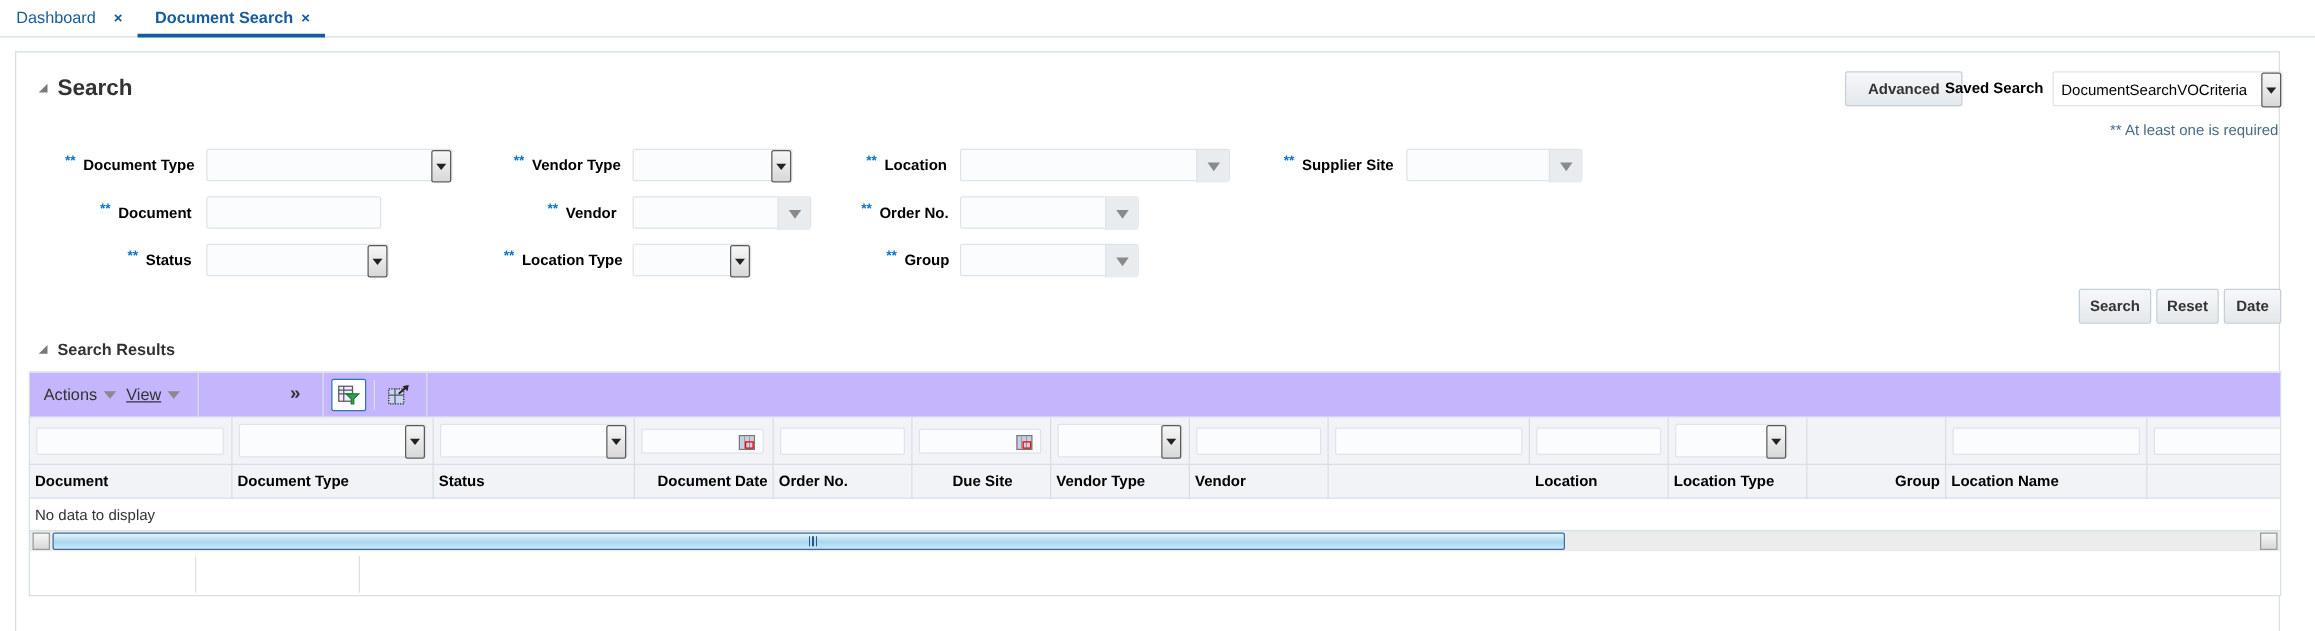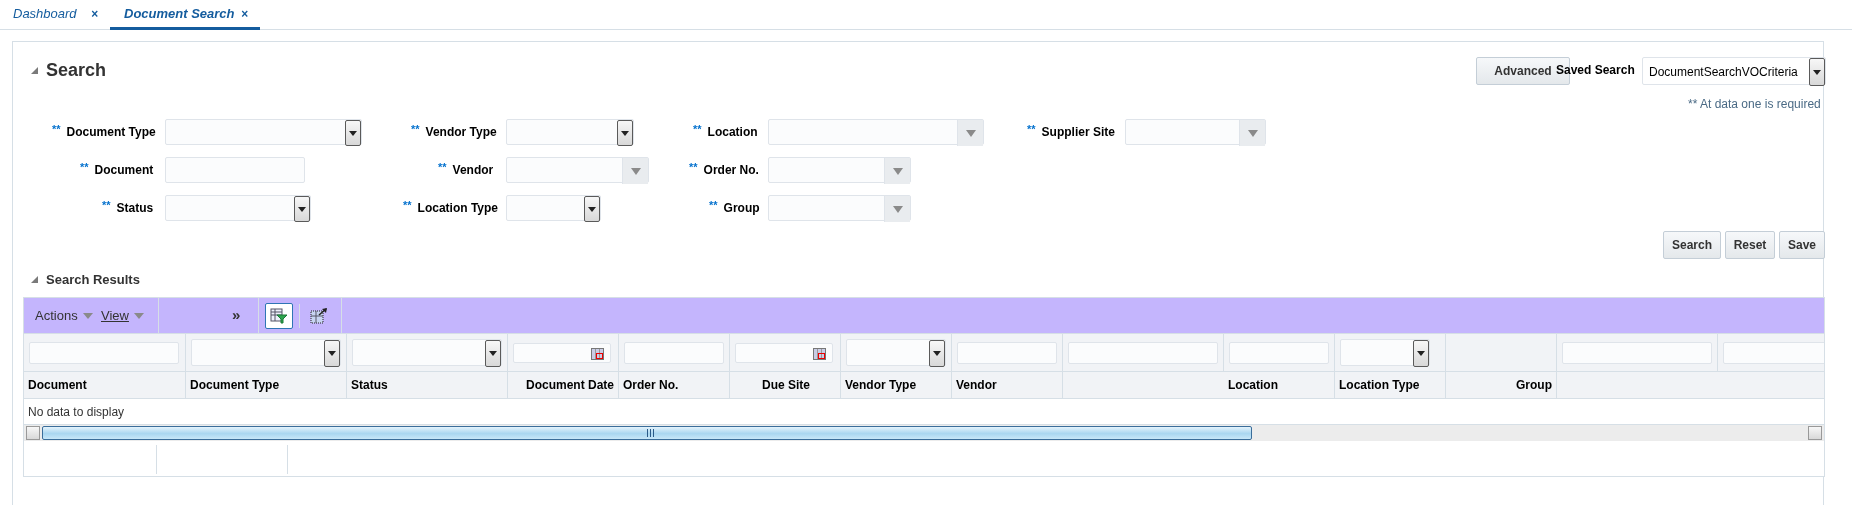--- a/index.html
+++ b/index.html
@@ -12,7 +12,7 @@
     position: relative;
   }
   
-  .tabbar { position: absolute; left: 0; top: 0; width: 1852px; height: 30px; border-bottom: 1px solid #d6dfe6; font-style: italic; }
+  .tabbar { position: absolute; left: 0; top: 0; width: 1852px; height: 30px; border-bottom: 1px solid #d6dfe6; }
   .tab { position: absolute; top: 0; height: 30px; line-height: 28px; color: #145c9e; font-size: 13px; }
   .tab .close { position: absolute; top: 0; font-size: 12px; font-weight: bold; color: #145c9e; cursor: pointer; }
   .tab.active { border-bottom: 3px solid #145c9e; font-weight: bold; }

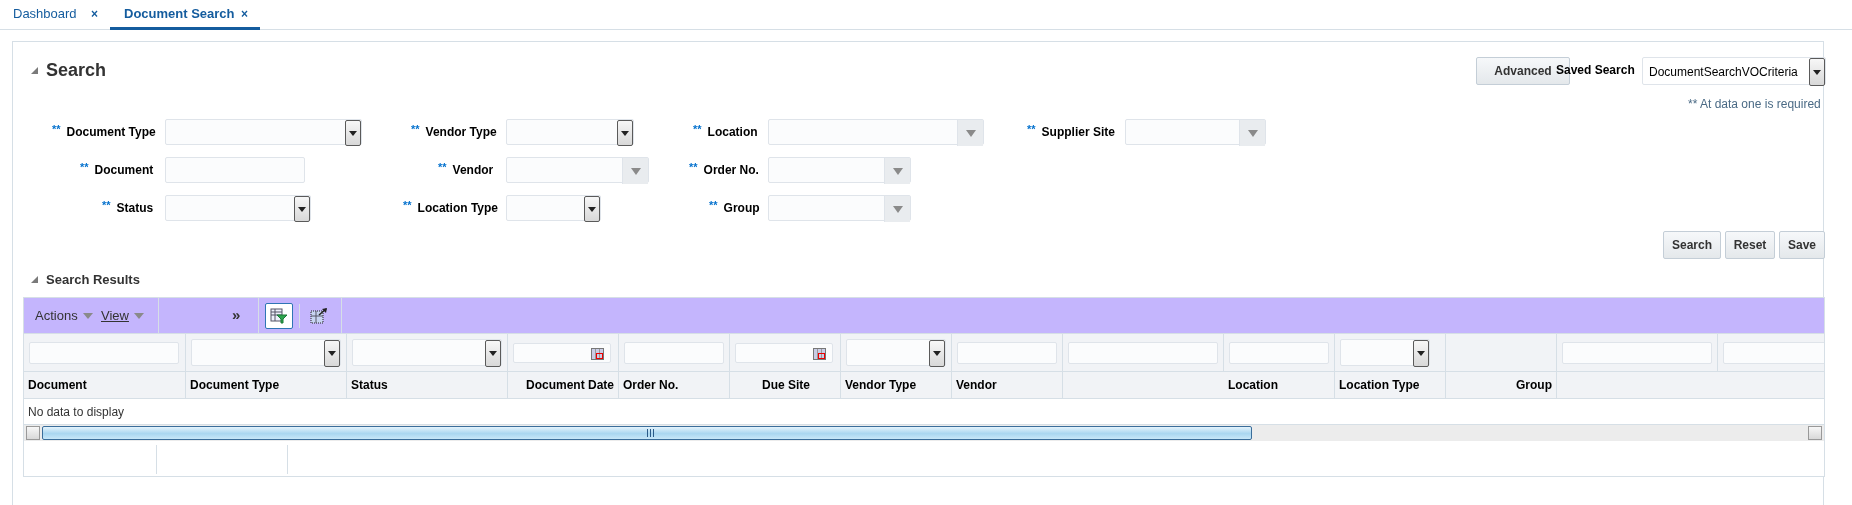--- a/index.html
+++ b/index.html
@@ -83,7 +83,7 @@
   <span style="position:absolute; left:6px; top:7px; font-size:12px;">DocumentSearchVOCriteria</span>
   <span class="sel-btn" style="height:28px;"></span>
 </div>
-<div class="hint" style="left:1688px; top:97px;">** At data one is required</div>
+<div class="hint" style="left:1688px; top:97px;">** At least one is required</div>
 
 <div class="field" style="left:52px; top:119px;">
   <span class="req">**</span>

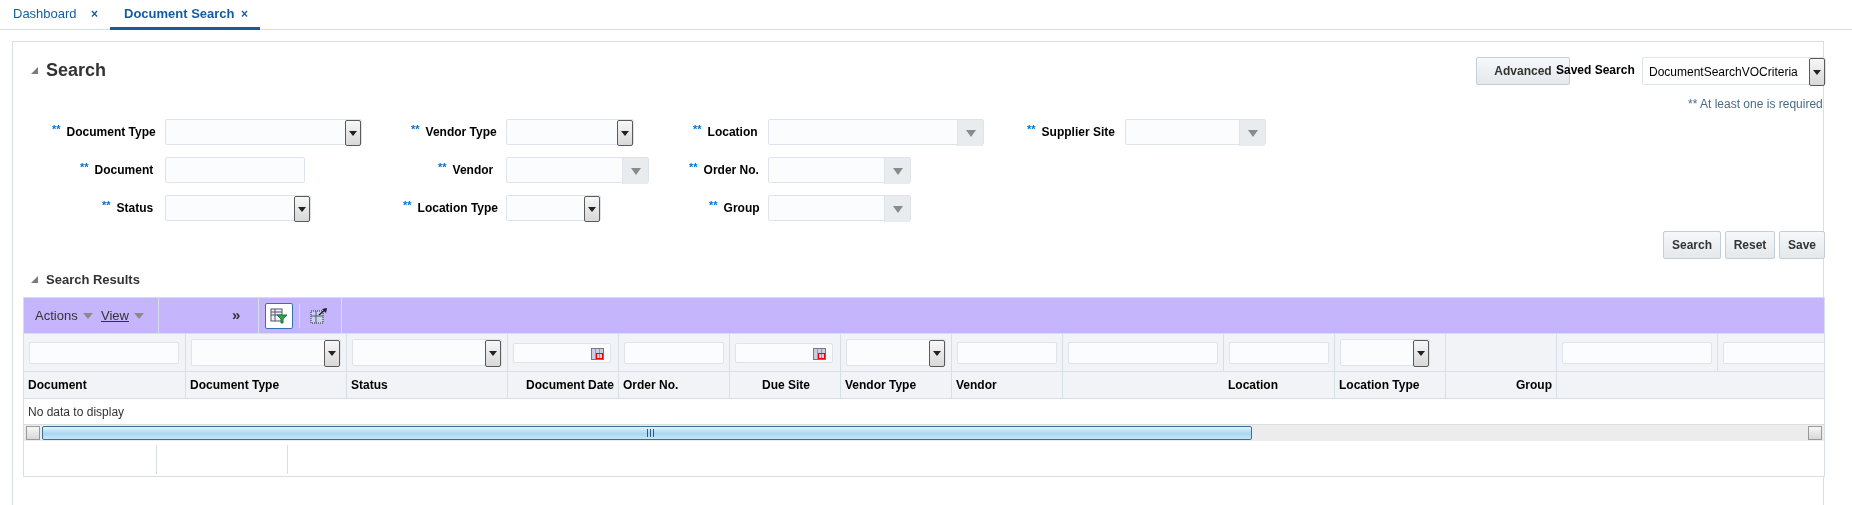--- a/index.html
+++ b/index.html
@@ -165,7 +165,7 @@
 
 <div class="btn" style="left:1663px; top:231px; width:58px;">Search</div>
 <div class="btn" style="left:1725px; top:231px; width:50px;">Reset</div>
-<div class="btn" style="left:1779px; top:231px; width:46px;">Save</div>
+<div class="btn" style="left:1779px; top:231px; width:46px;">Date</div>
 
 <div class="section-hdr" style="left:31px; top:272px;">
   <span class="tri"></span>

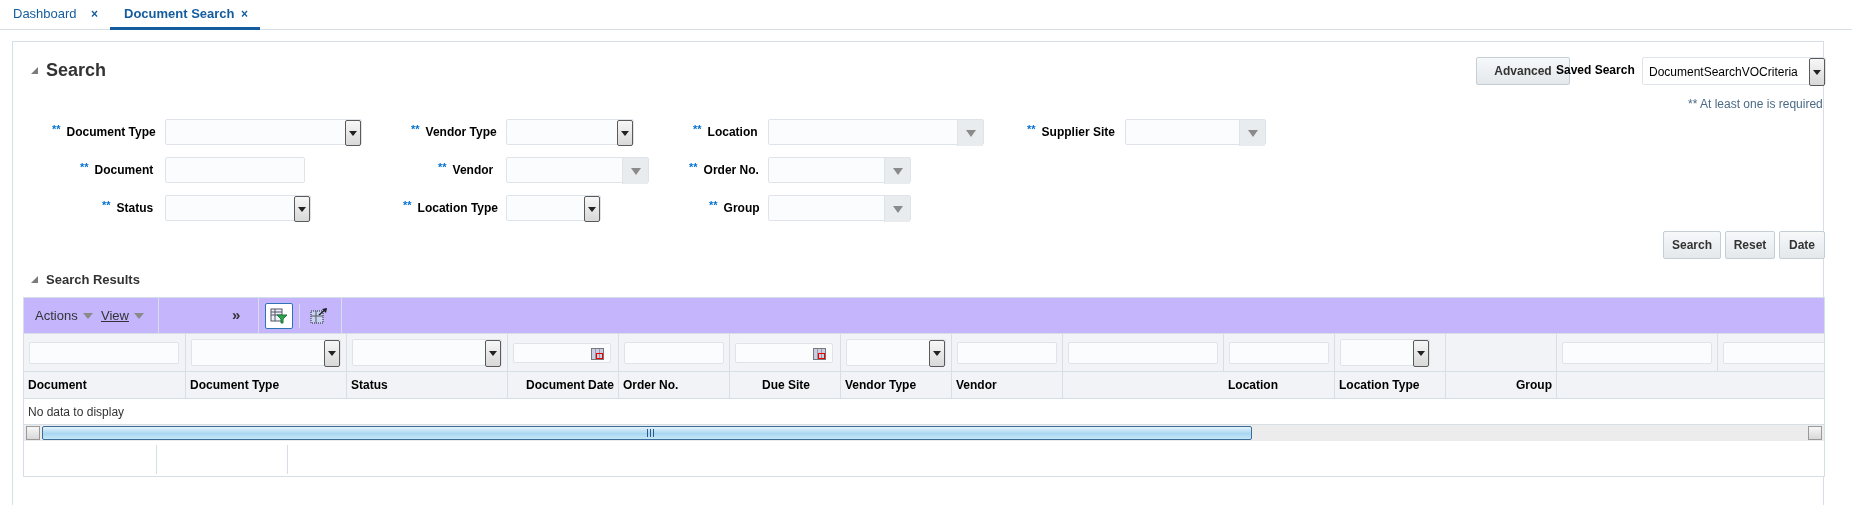--- a/index.html
+++ b/index.html
@@ -274,6 +274,7 @@
     <div class="hcell" style="left:1200px; width:111px;">Location</div>
     <div class="hcell" style="left:1311px; width:111px;">Location Type</div>
     <div class="hcell" style="left:1422px; width:111px; text-align:right;">Group</div>
+    <div class="hcell" style="left:1533px; width:161px;">Location Name</div>
     <div class="hcell" style="left:1694px; width:120px; text-align:right; border-right:none; padding-right:0;">To</div>
   </div>
 

